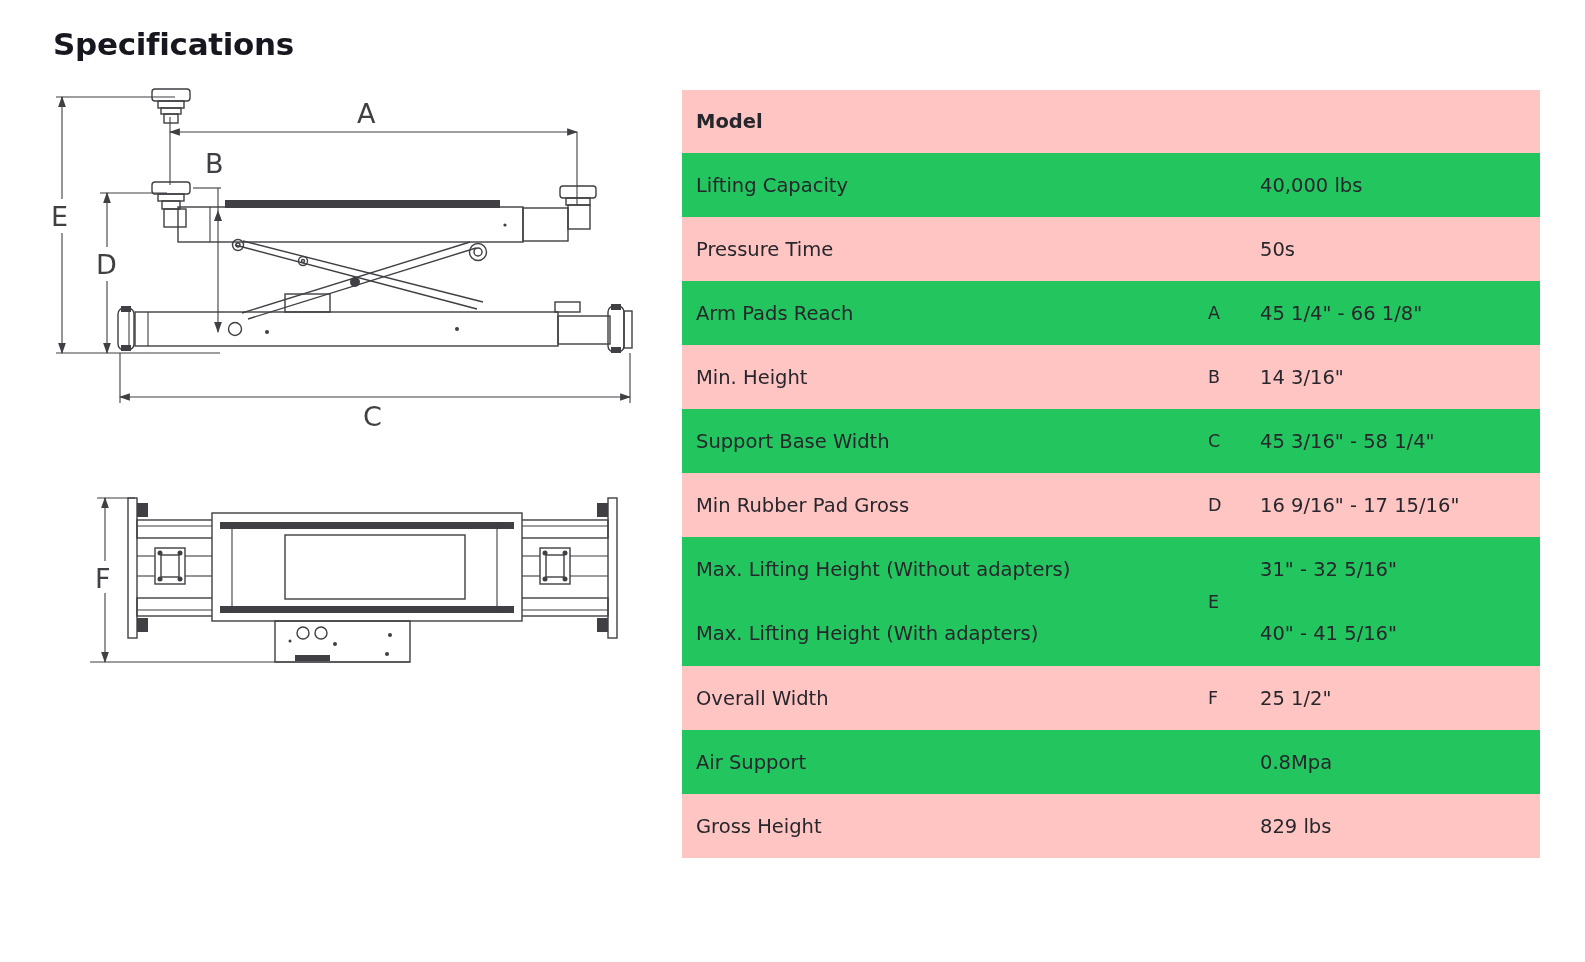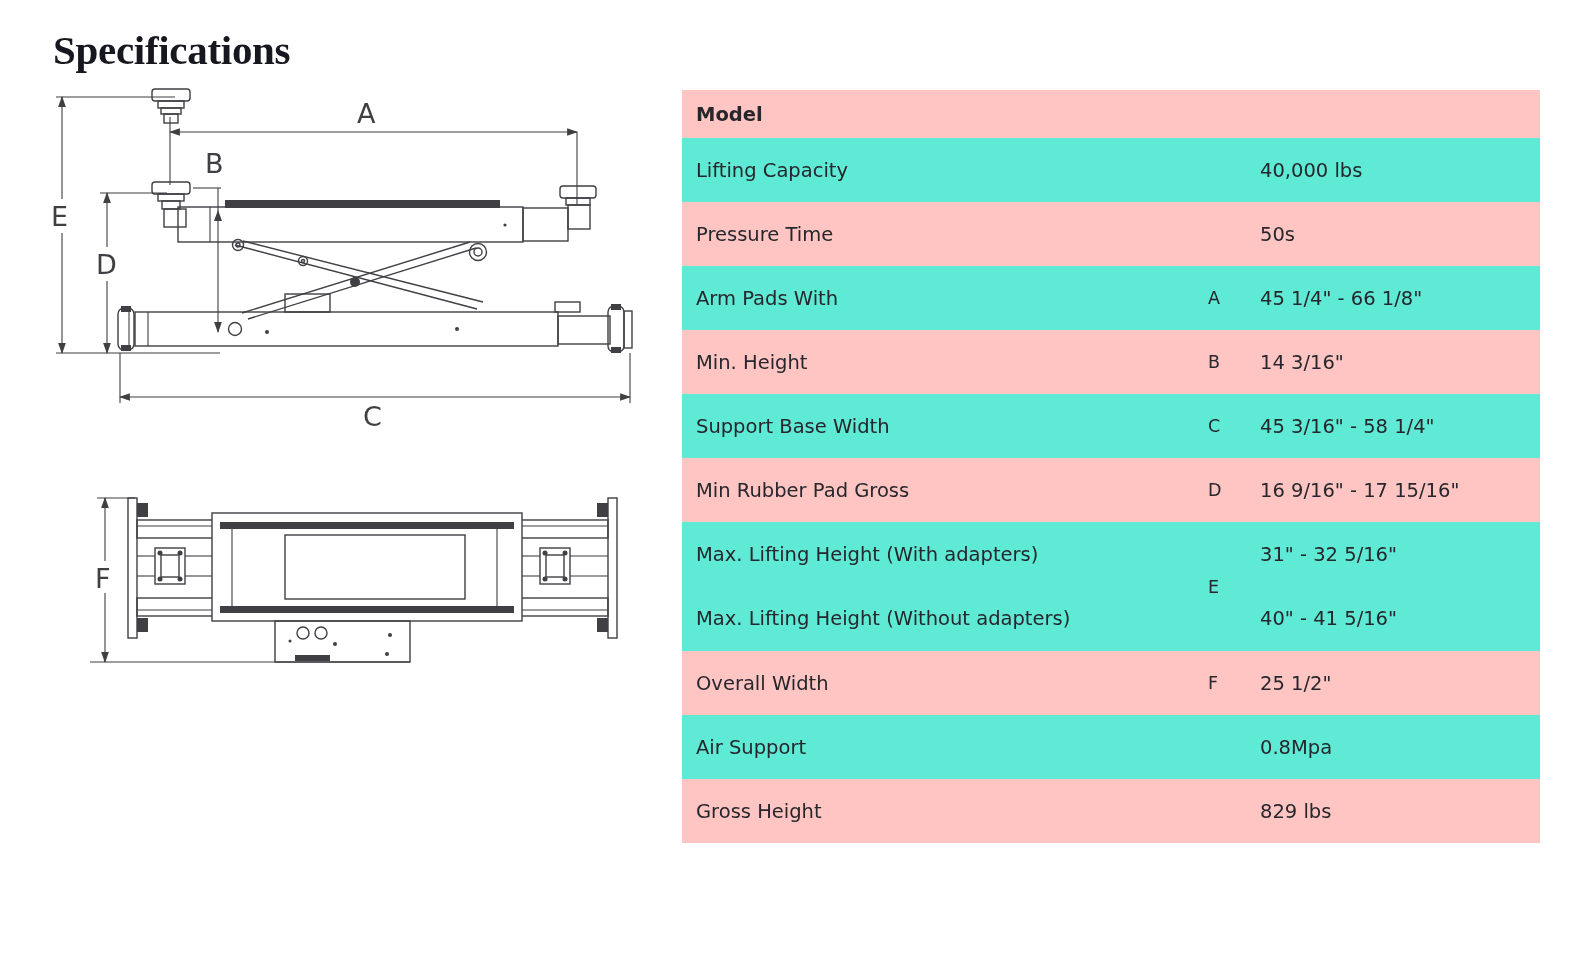--- a/index.html
+++ b/index.html
@@ -16,7 +16,7 @@
   }
   .page-title{
     position:absolute;left:53px;top:26px;margin:0;
-    font-size:41px;font-weight:800;letter-spacing:-0.3px;color:var(--title);font-family:Liberation Serif, serif;
+    font-size:31px;font-weight:800;letter-spacing:-0.3px;color:var(--title);
   }
   
   .diagram{position:absolute;color:var(--line);}

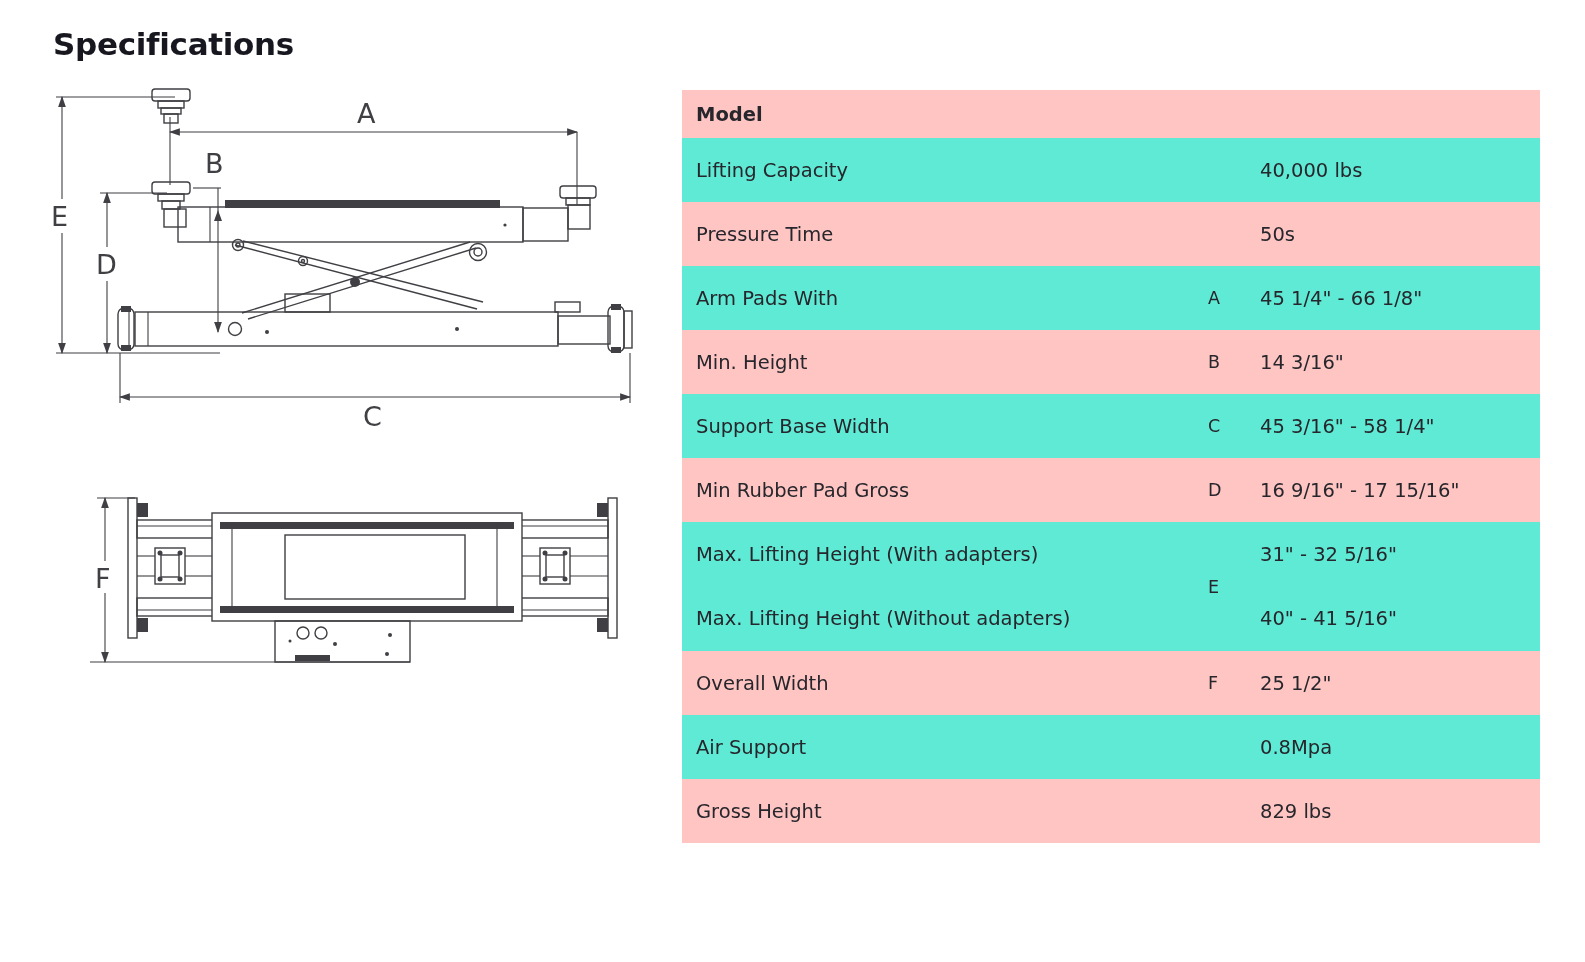--- a/index.html
+++ b/index.html
@@ -35,7 +35,7 @@
   }
   .trow{display:flex;align-items:center;height:64px;background:#5eead4;}
   .trow.pink{background:var(--row-pink);}
-  .trow.header{height:48px;font-weight:700;}
+  .trow.header{height:63px;font-weight:700;}
   .cell-label{width:526px;padding-left:14px;}
   .cell-letter{width:52px;font-size:17.5px;}
   .cell-value{flex:1;}

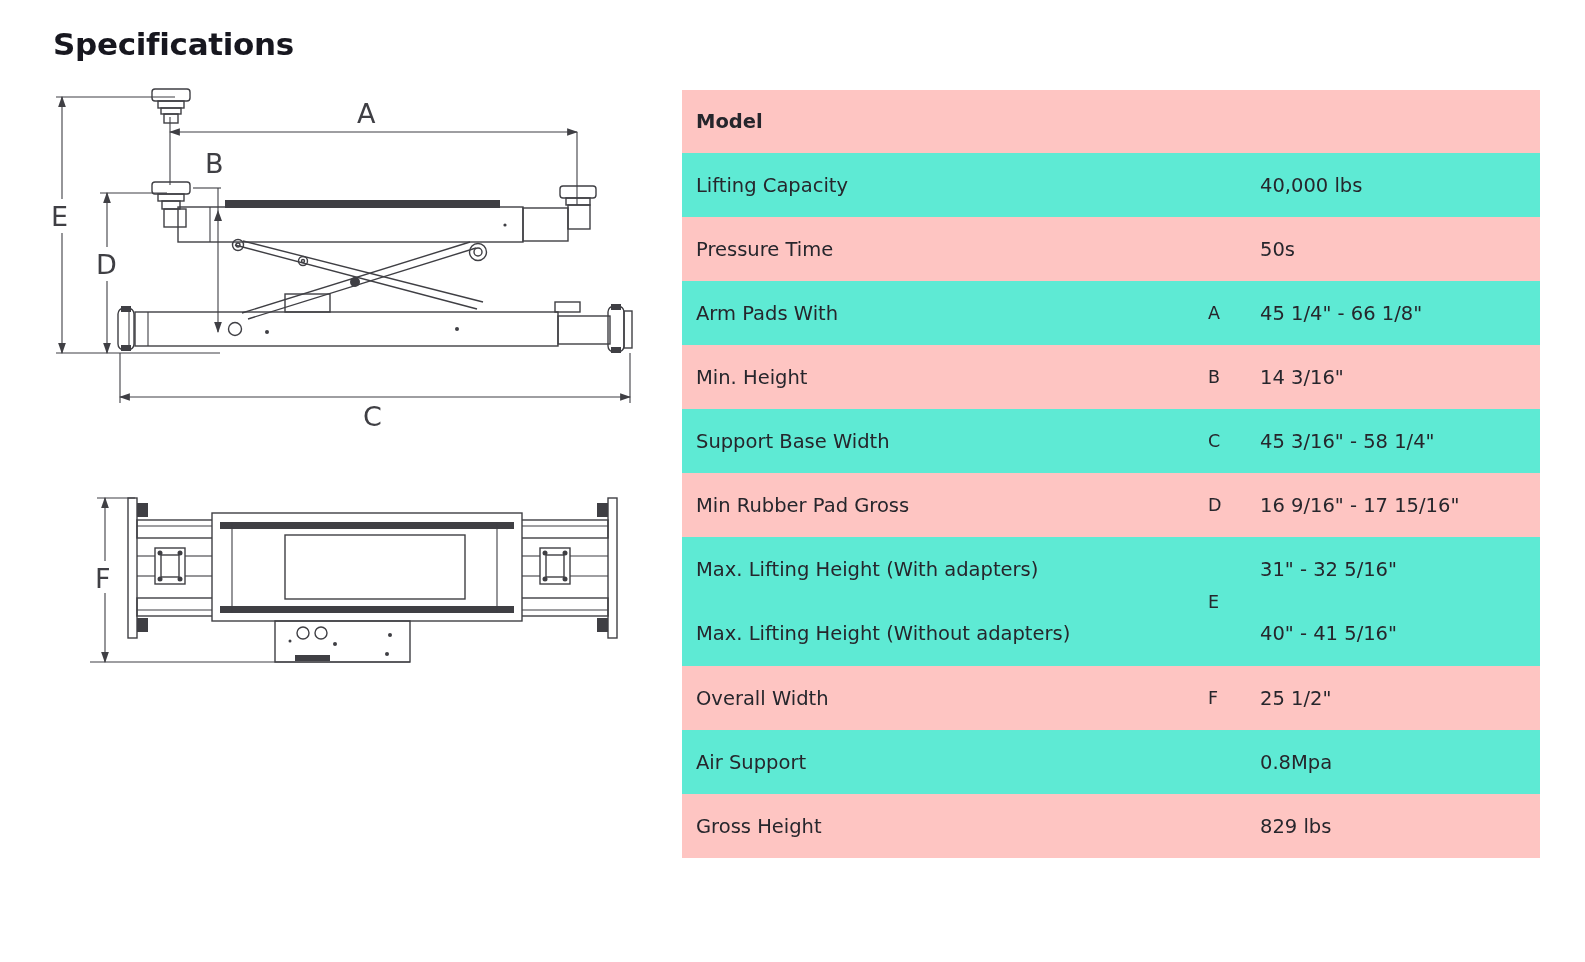--- a/index.html
+++ b/index.html
@@ -33,7 +33,7 @@
     position:absolute;left:682px;top:90px;width:858px;
     font-size:19.5px;color:var(--text);
   }
-  .trow{display:flex;align-items:center;height:64px;background:#5eead4;}
+  .trow{display:flex;align-items:center;height:64px;background:#22c55e;}
   .trow.pink{background:var(--row-pink);}
   .trow.header{height:63px;font-weight:700;}
   .cell-label{width:526px;padding-left:14px;}

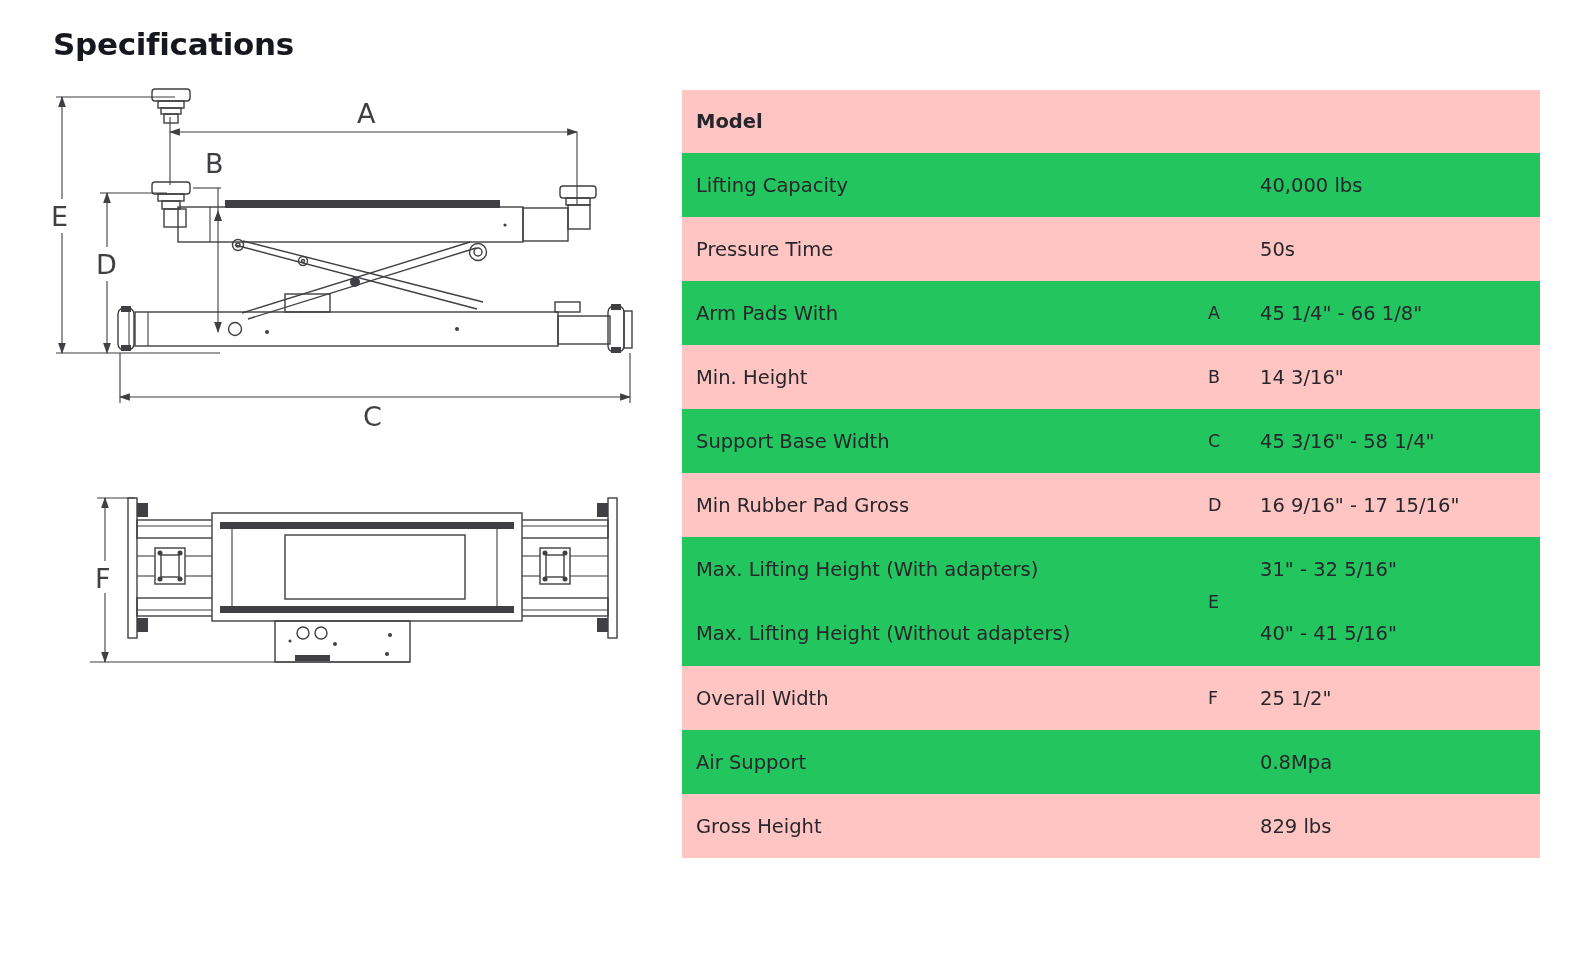--- a/index.html
+++ b/index.html
@@ -258,7 +258,7 @@
   </div>
 
   <div class="trow">
-    <span class="cell-label">Arm Pads With</span>
+    <span class="cell-label">Arm Pads Reach</span>
     <span class="cell-letter">A</span>
     <span class="cell-value">45 1/4" - 66 1/8"</span>
   </div>

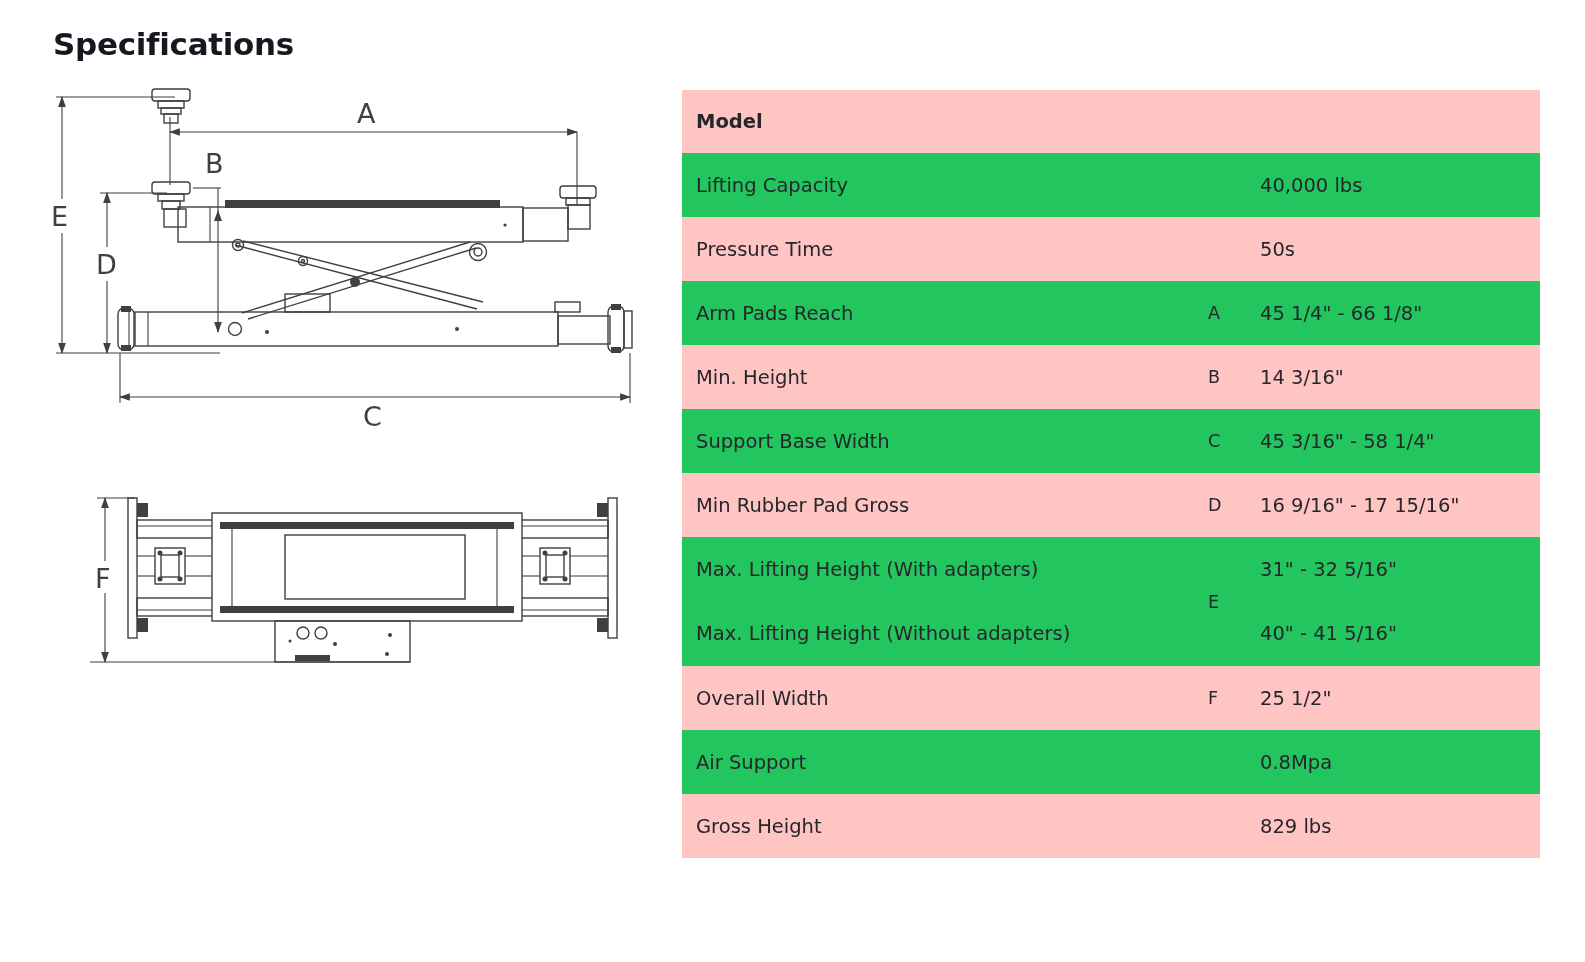--- a/index.html
+++ b/index.html
@@ -283,8 +283,8 @@
 
   <div class="trow double">
     <div class="d-labels">
+      <span>Max. Lifting Height (Without adapters)</span>
       <span>Max. Lifting Height (With adapters)</span>
-      <span>Max. Lifting Height (Without adapters)</span>
     </div>
     <span class="cell-letter">E</span>
     <div class="d-values">

